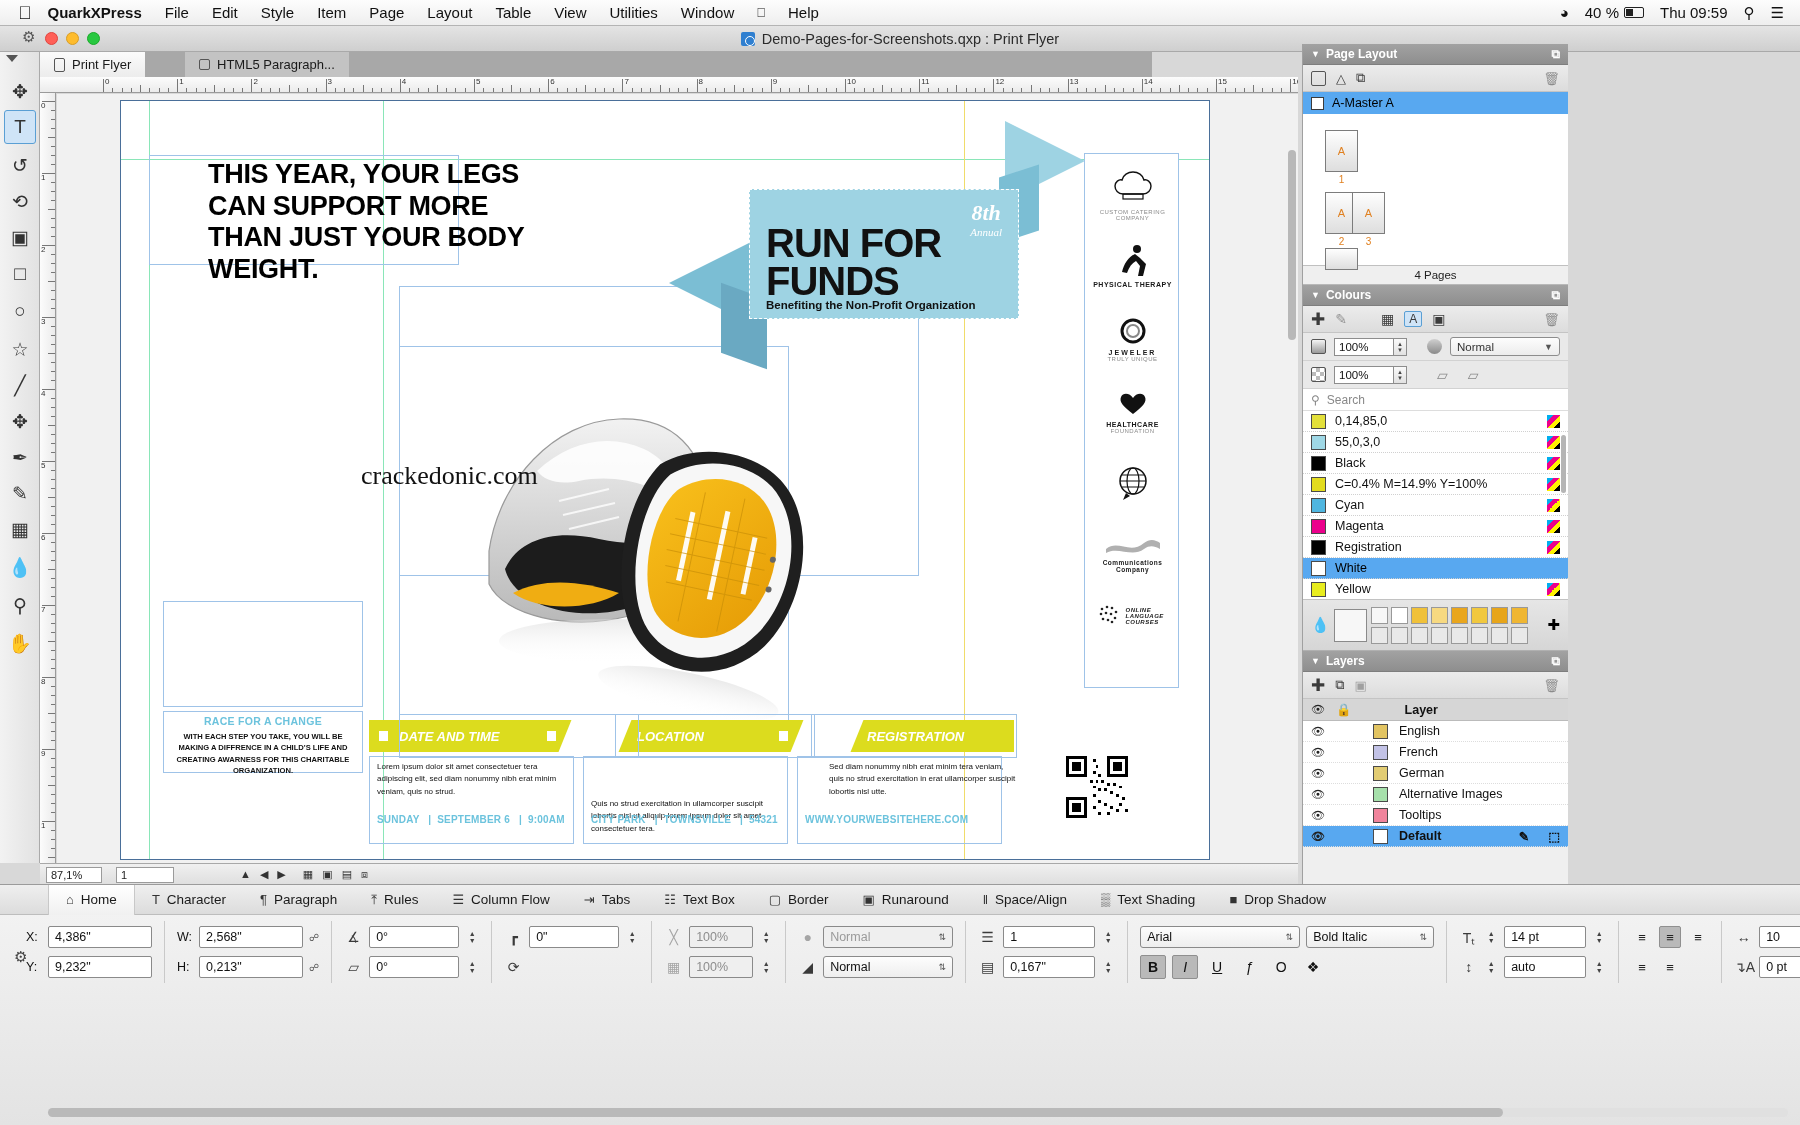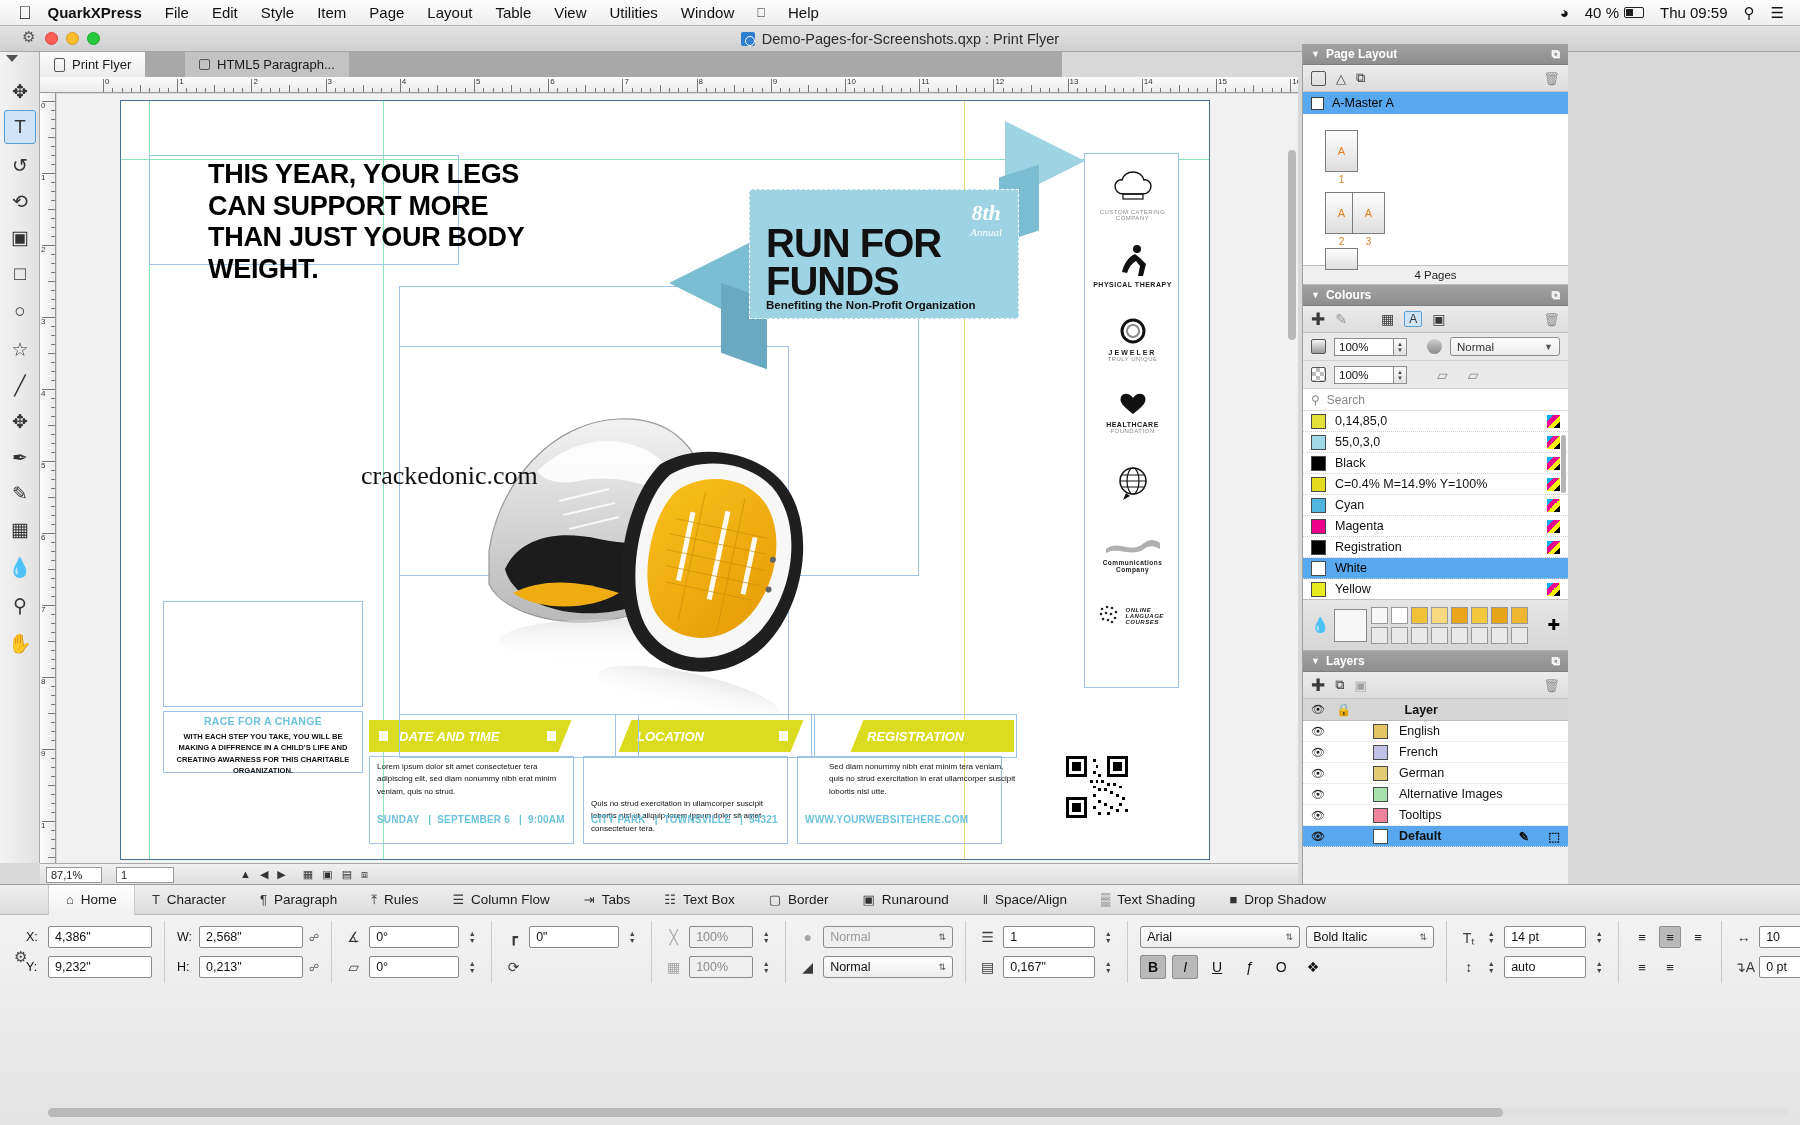--- a/index.html
+++ b/index.html
@@ -35,7 +35,7 @@
   .gear-left{position:absolute;left:22px;top:28px;font-size:15px;color:#555;}
 
   
-  .tabbar{position:absolute;left:40px;top:52px;width:1022px;height:25px;
+  .tabbar{position:absolute;left:40px;top:52px;width:1112px;height:25px;
     background:#a8a8a8;text-align:right;}
   .tab{position:absolute;top:0;height:25px;display:flex;align-items:center;
     padding:0 14px;font-size:13px;color:#1a1a1a;gap:7px;}

